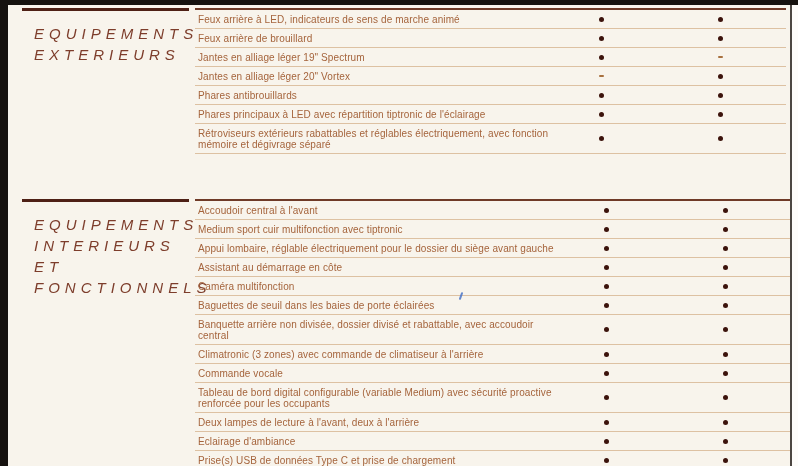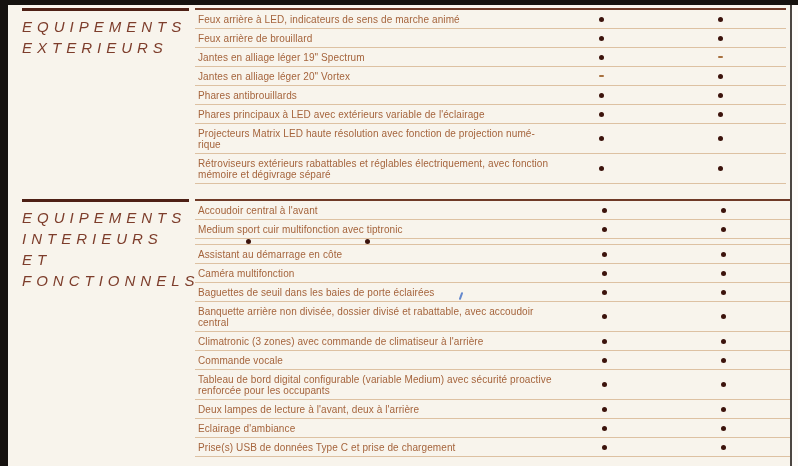--- a/index.html
+++ b/index.html
@@ -23,7 +23,7 @@
   .sec-head{flex:0 0 173px;width:173px;}
   .head-rule{width:167px;height:3px;background:#4e2015;margin:0 0 5px 0;}
   .sec-title{
-    margin:0;font-style:italic;font-weight:normal;
+    margin:12px;font-style:italic;font-weight:normal;
     font-size:15px;line-height:21px;letter-spacing:5px;
     color:#7d3d2b;white-space:pre-line;
   }

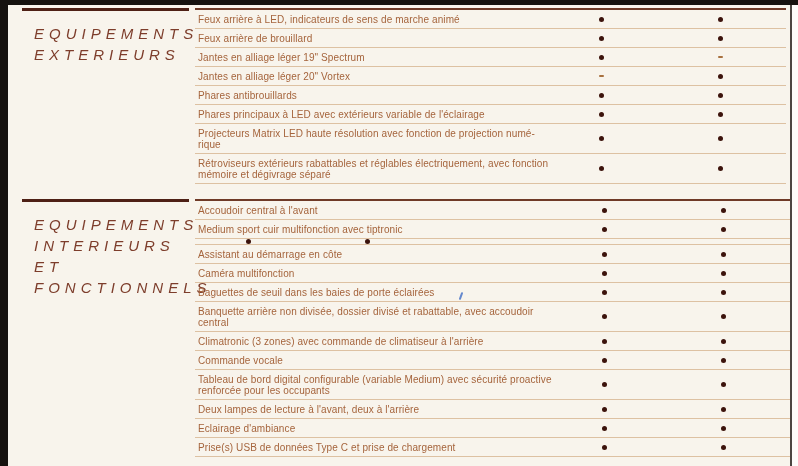--- a/index.html
+++ b/index.html
@@ -104,7 +104,7 @@
             </div>
           </div>
           <div class="row">
-            <div class="cell-label">Phares principaux à LED avec extérieurs variable de l'éclairage</div>
+            <div class="cell-label">Phares principaux à LED avec répartition tiptronic de l'éclairage</div>
             <div class="cell-mark col1">
               <span class="dot"></span>
             </div>

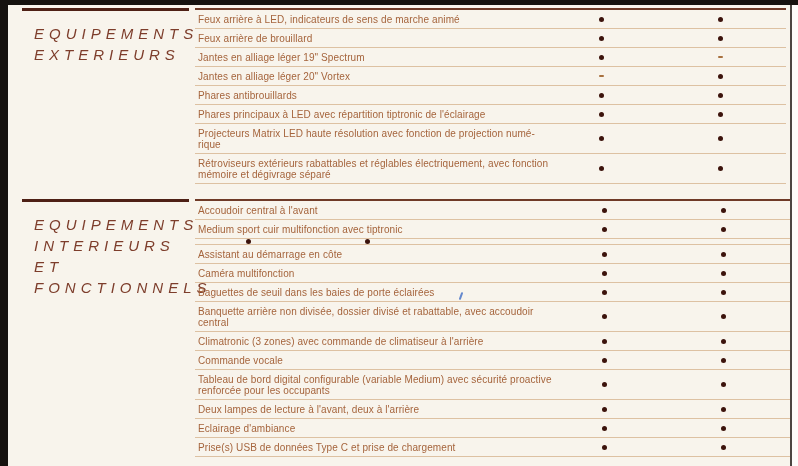--- a/index.html
+++ b/index.html
@@ -113,16 +113,6 @@
             </div>
           </div>
           <div class="row">
-            <div class="cell-label">Projecteurs Matrix LED haute résolution avec fonction de projection numé-
-rique</div>
-            <div class="cell-mark col1">
-              <span class="dot"></span>
-            </div>
-            <div class="cell-mark col2">
-              <span class="dot"></span>
-            </div>
-          </div>
-          <div class="row">
             <div class="cell-label">Rétroviseurs extérieurs rabattables et réglables électriquement, avec fonction
 mémoire et dégivrage séparé</div>
             <div class="cell-mark col1">

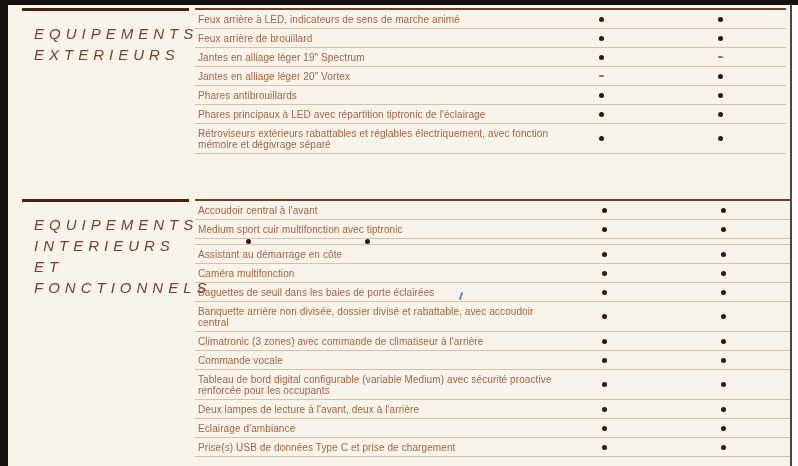--- a/index.html
+++ b/index.html
@@ -151,6 +151,7 @@
             </div>
           </div>
           <div class="row">
+            <div class="cell-label">Appui lombaire, réglable électriquement pour le dossier du siège avant gauche</div>
             <div class="cell-mark col1">
               <span class="dot"></span>
             </div>

